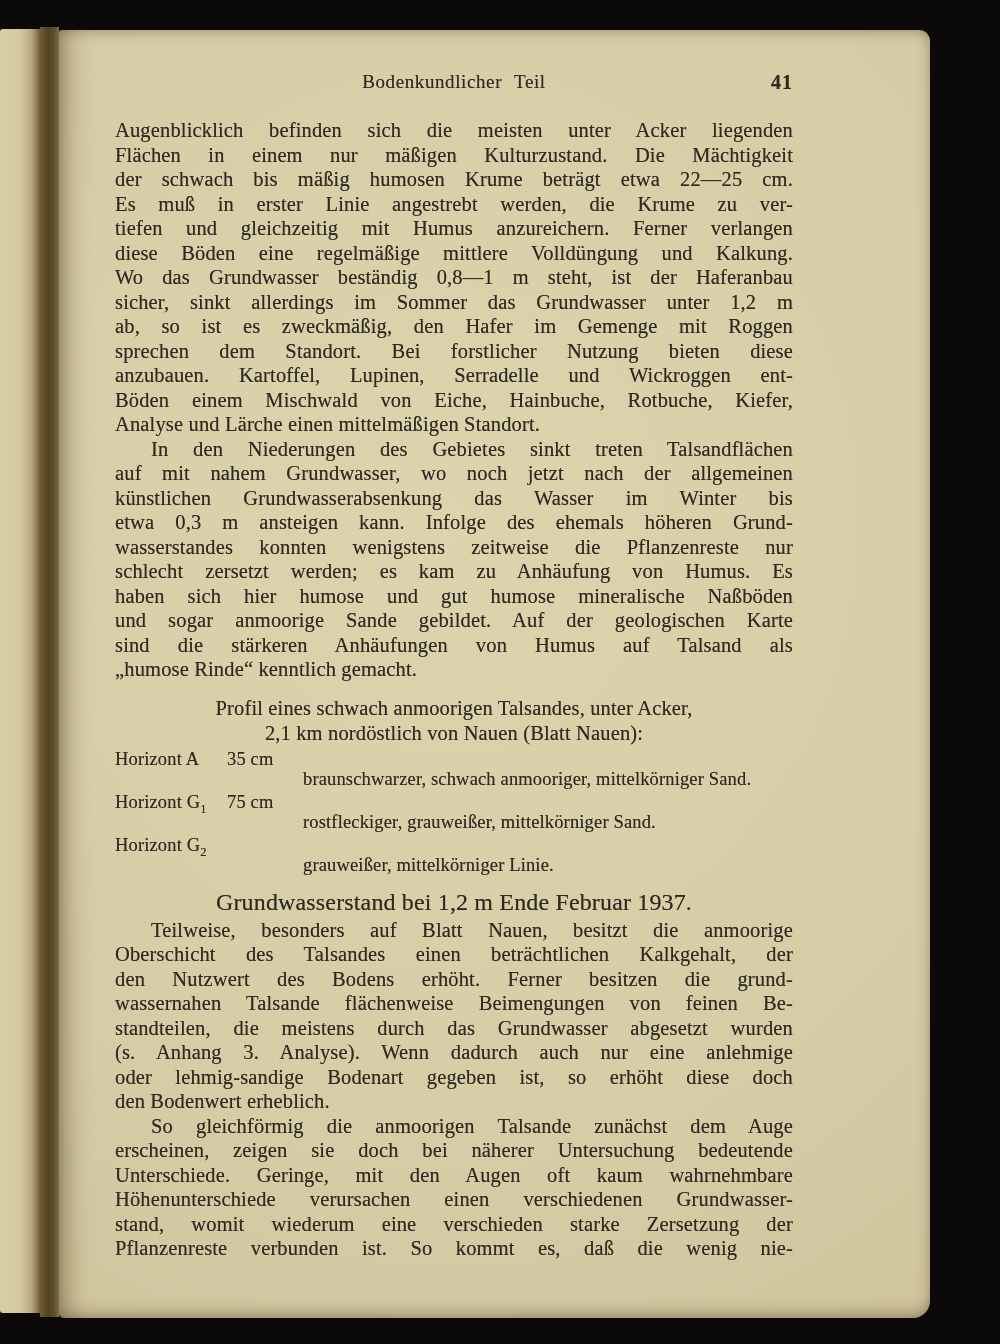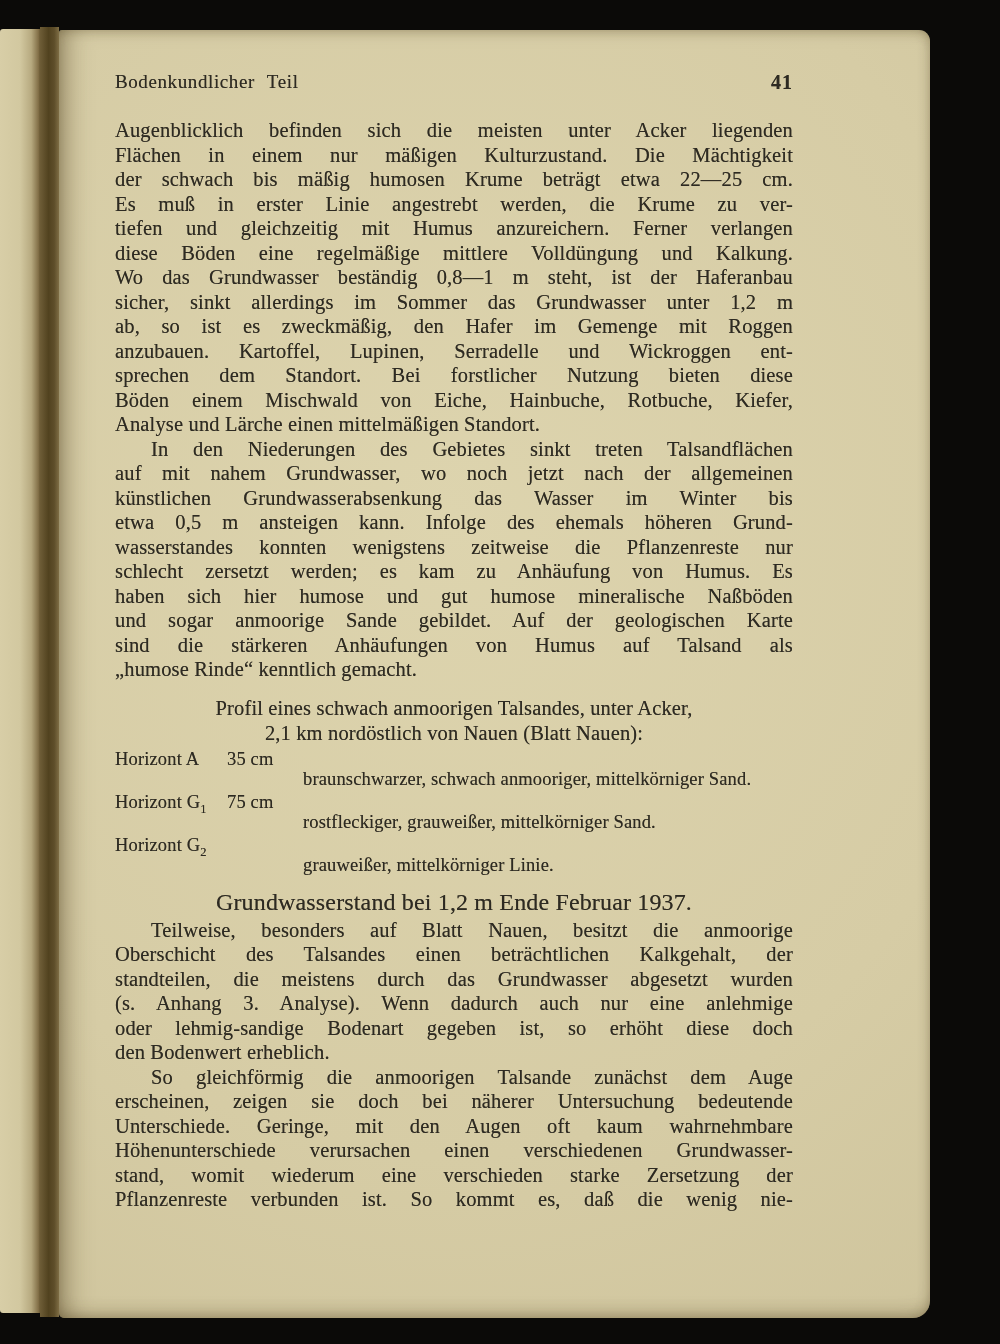--- a/index.html
+++ b/index.html
@@ -42,7 +42,7 @@
   }
 
   .running-header { position:relative; height:26px; margin-bottom:22px; font-size:19px; }
-  .header-title { display:block; word-spacing:7px; letter-spacing:0.6px; }
+  .header-title { display:block; text-align:center; word-spacing:7px; letter-spacing:0.6px; }
   .page-number { position:absolute; right:0; top:0; font-weight:bold; font-size:20px; letter-spacing:1px; }
 
   .para .tline { text-align:justify; text-align-last:justify; }

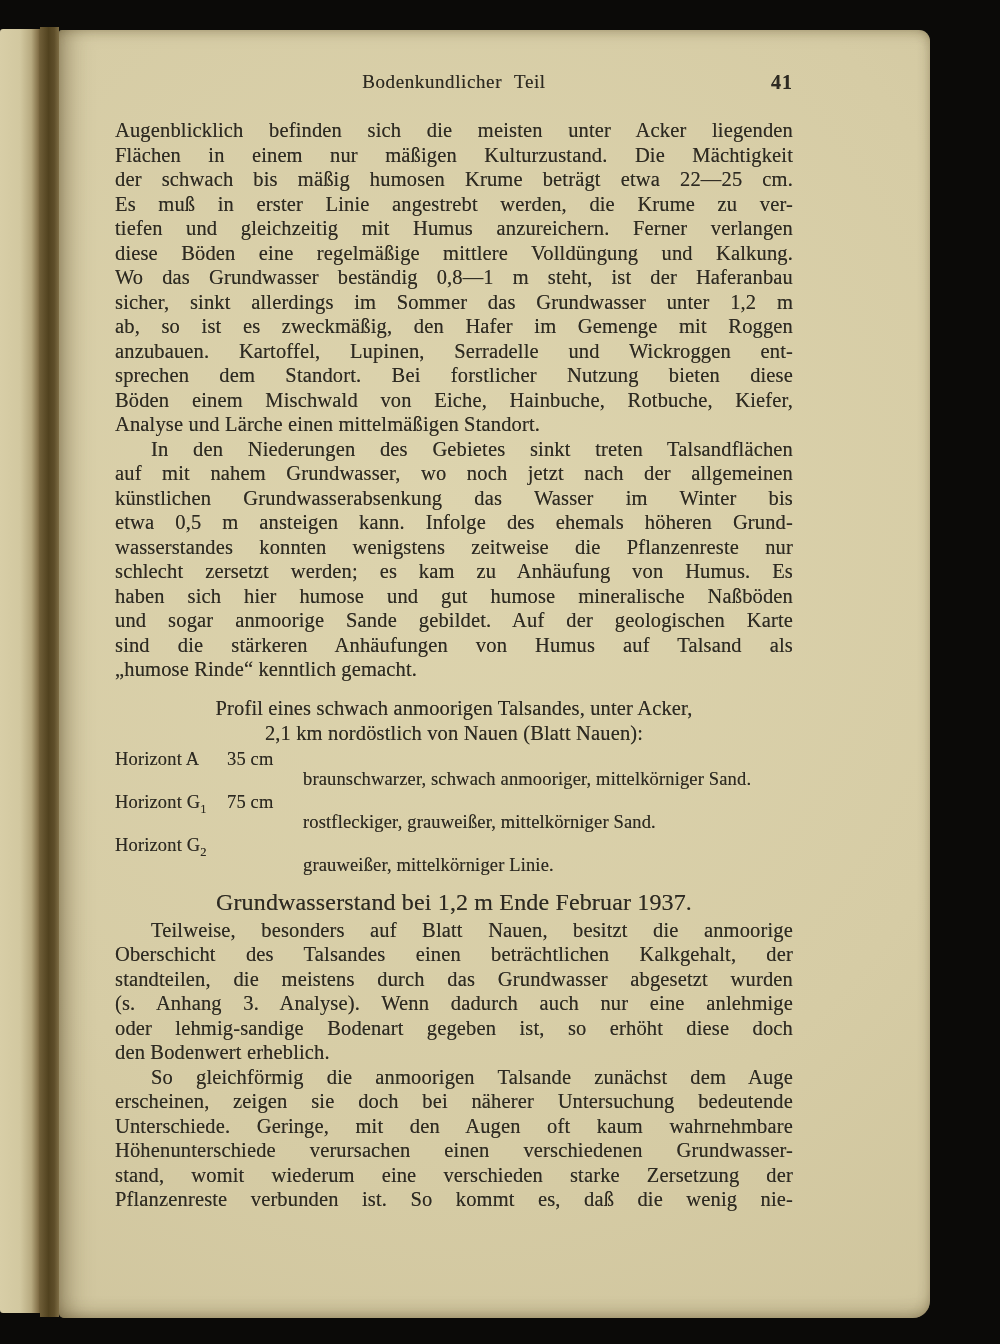--- a/index.html
+++ b/index.html
@@ -85,8 +85,8 @@
           <div class="tline">Wo das Grundwasser beständig 0,8—1 m steht, ist der Haferanbau</div>
           <div class="tline">sicher, sinkt allerdings im Sommer das Grundwasser unter 1,2 m</div>
           <div class="tline">ab, so ist es zweckmäßig, den Hafer im Gemenge mit Roggen</div>
+          <div class="tline">sprechen dem Standort. Bei forstlicher Nutzung bieten diese</div>
           <div class="tline">anzubauen. Kartoffel, Lupinen, Serradelle und Wickroggen ent-</div>
-          <div class="tline">sprechen dem Standort. Bei forstlicher Nutzung bieten diese</div>
           <div class="tline">Böden einem Mischwald von Eiche, Hainbuche, Rotbuche, Kiefer,</div>
           <div class="tline">Analyse und Lärche einen mittelmäßigen Standort.</div>
         </div>

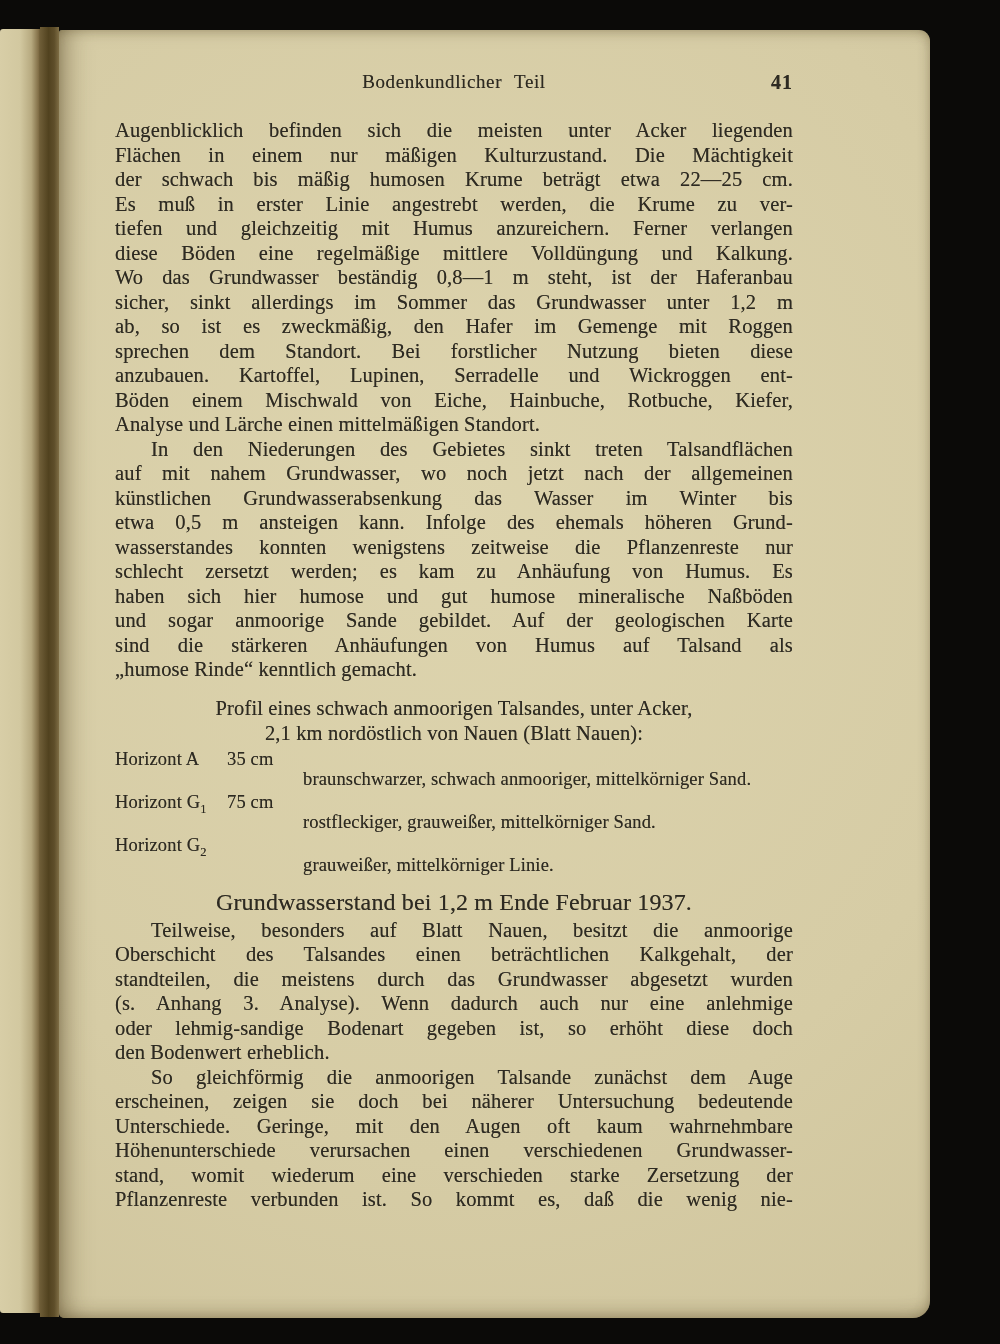--- a/index.html
+++ b/index.html
@@ -95,7 +95,7 @@
           <div class="tline">In den Niederungen des Gebietes sinkt treten Talsandflächen</div>
           <div class="tline">auf mit nahem Grundwasser, wo noch jetzt nach der allgemeinen</div>
           <div class="tline">künstlichen Grundwasserabsenkung das Wasser im Winter bis</div>
-          <div class="tline">etwa 0,5 m ansteigen kann. Infolge des ehemals höheren Grund-</div>
+          <div class="tline">etwa 0,3 m ansteigen kann. Infolge des ehemals höheren Grund-</div>
           <div class="tline">wasserstandes konnten wenigstens zeitweise die Pflanzenreste nur</div>
           <div class="tline">schlecht zersetzt werden; es kam zu Anhäufung von Humus. Es</div>
           <div class="tline">haben sich hier humose und gut humose mineralische Naßböden</div>

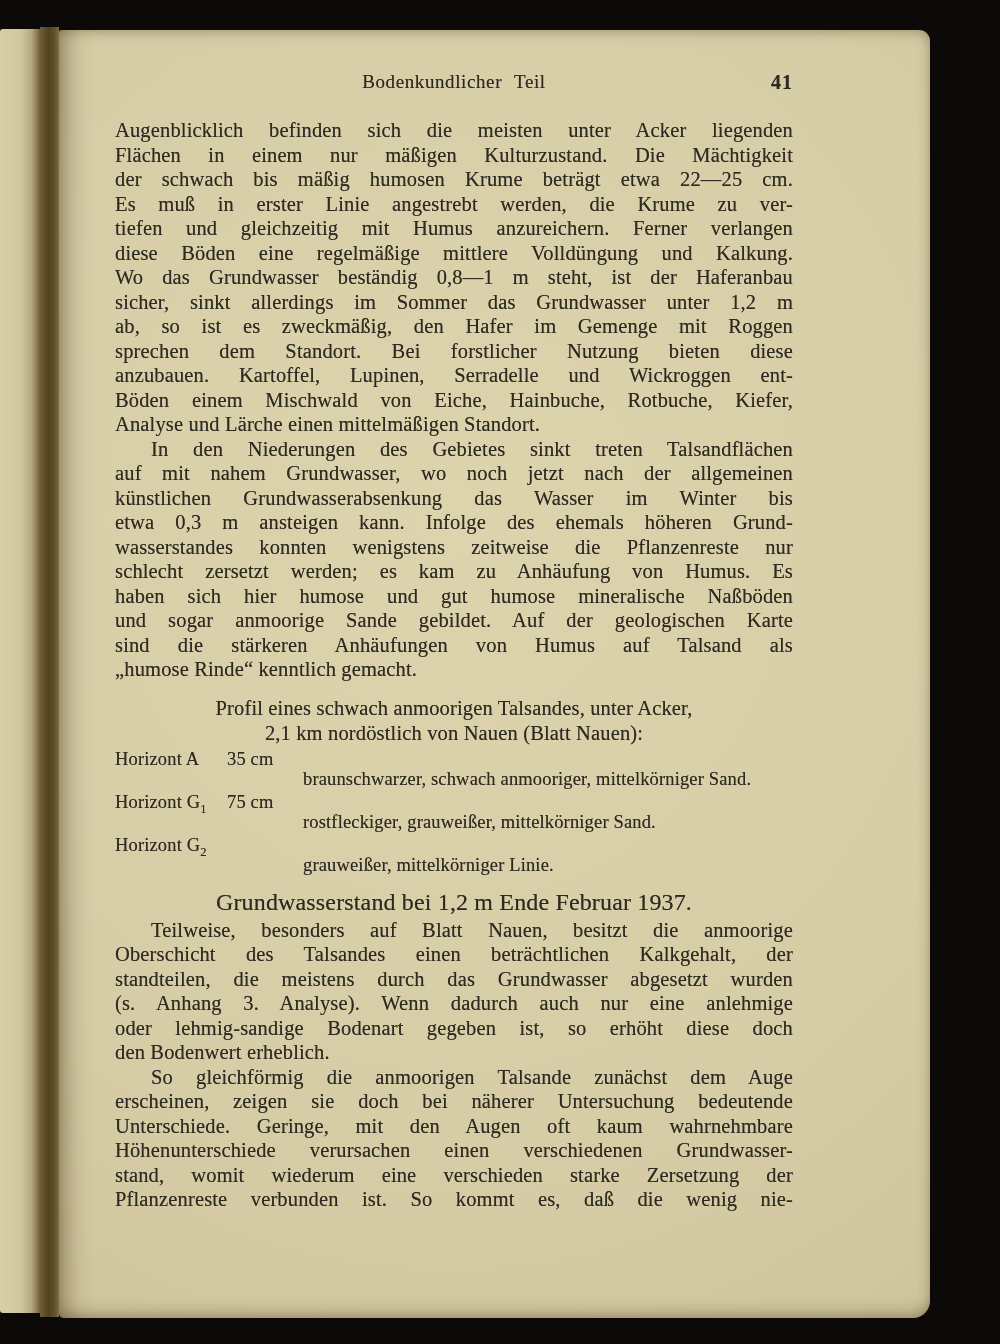--- a/index.html
+++ b/index.html
@@ -134,6 +134,7 @@
       <div class="para indent">
           <div class="tline">Teilweise, besonders auf Blatt Nauen, besitzt die anmoorige</div>
           <div class="tline">Oberschicht des Talsandes einen beträchtlichen Kalkgehalt, der</div>
+          <div class="tline">den Nutzwert des Bodens erhöht. Ferner besitzen die grund-</div>
           <div class="tline">standteilen, die meistens durch das Grundwasser abgesetzt wurden</div>
           <div class="tline">(s. Anhang 3. Analyse). Wenn dadurch auch nur eine anlehmige</div>
           <div class="tline">oder lehmig-sandige Bodenart gegeben ist, so erhöht diese doch</div>

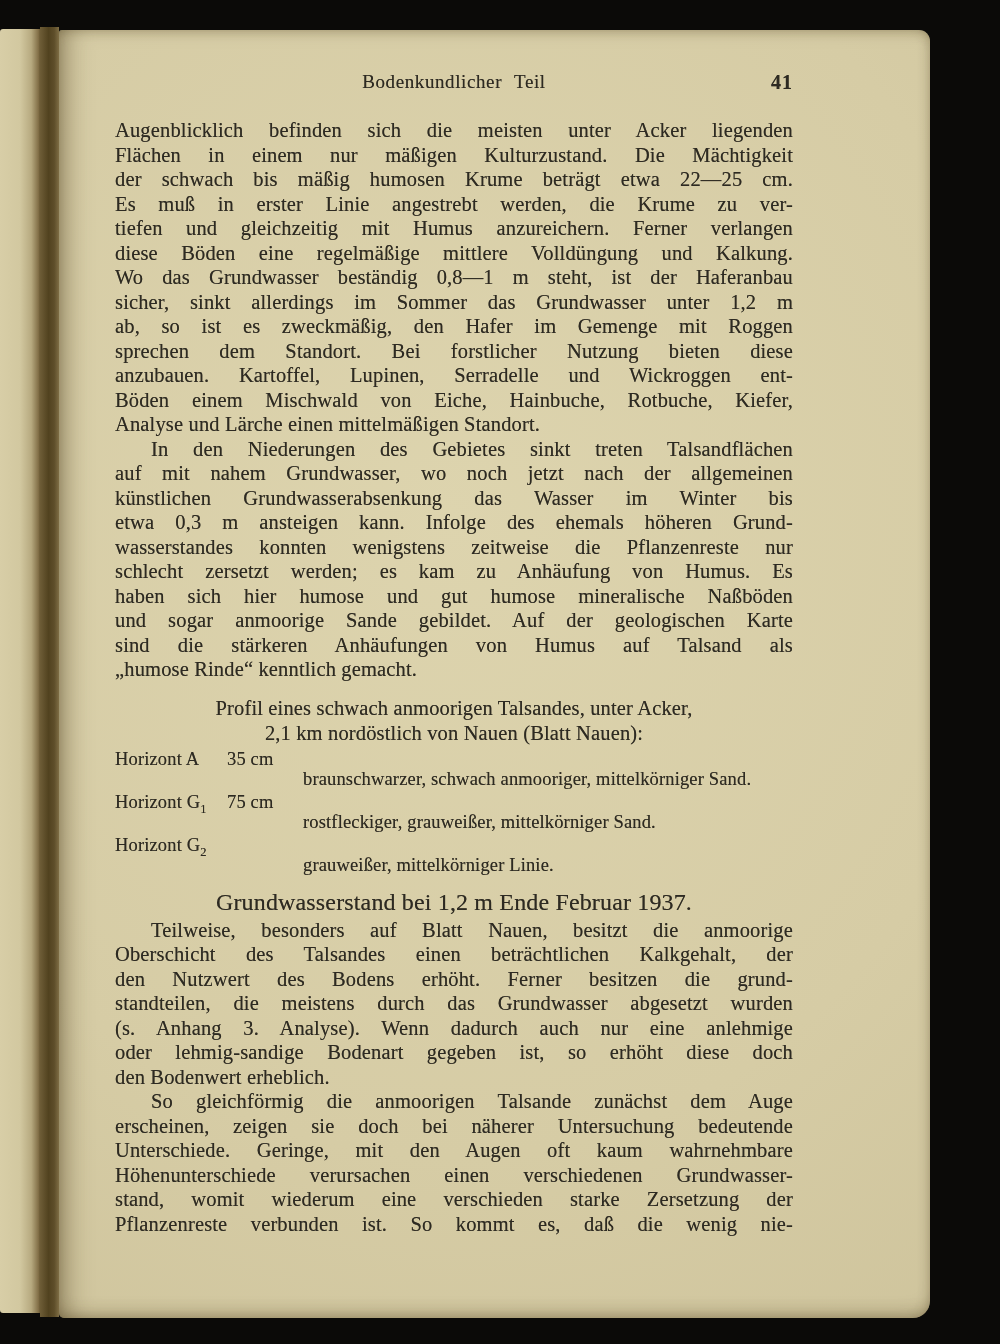--- a/index.html
+++ b/index.html
@@ -135,6 +135,7 @@
           <div class="tline">Teilweise, besonders auf Blatt Nauen, besitzt die anmoorige</div>
           <div class="tline">Oberschicht des Talsandes einen beträchtlichen Kalkgehalt, der</div>
           <div class="tline">den Nutzwert des Bodens erhöht. Ferner besitzen die grund-</div>
+          <div class="tline">wassernahen Talsande flächenweise Beimengungen von feinen Be-</div>
           <div class="tline">standteilen, die meistens durch das Grundwasser abgesetzt wurden</div>
           <div class="tline">(s. Anhang 3. Analyse). Wenn dadurch auch nur eine anlehmige</div>
           <div class="tline">oder lehmig-sandige Bodenart gegeben ist, so erhöht diese doch</div>

